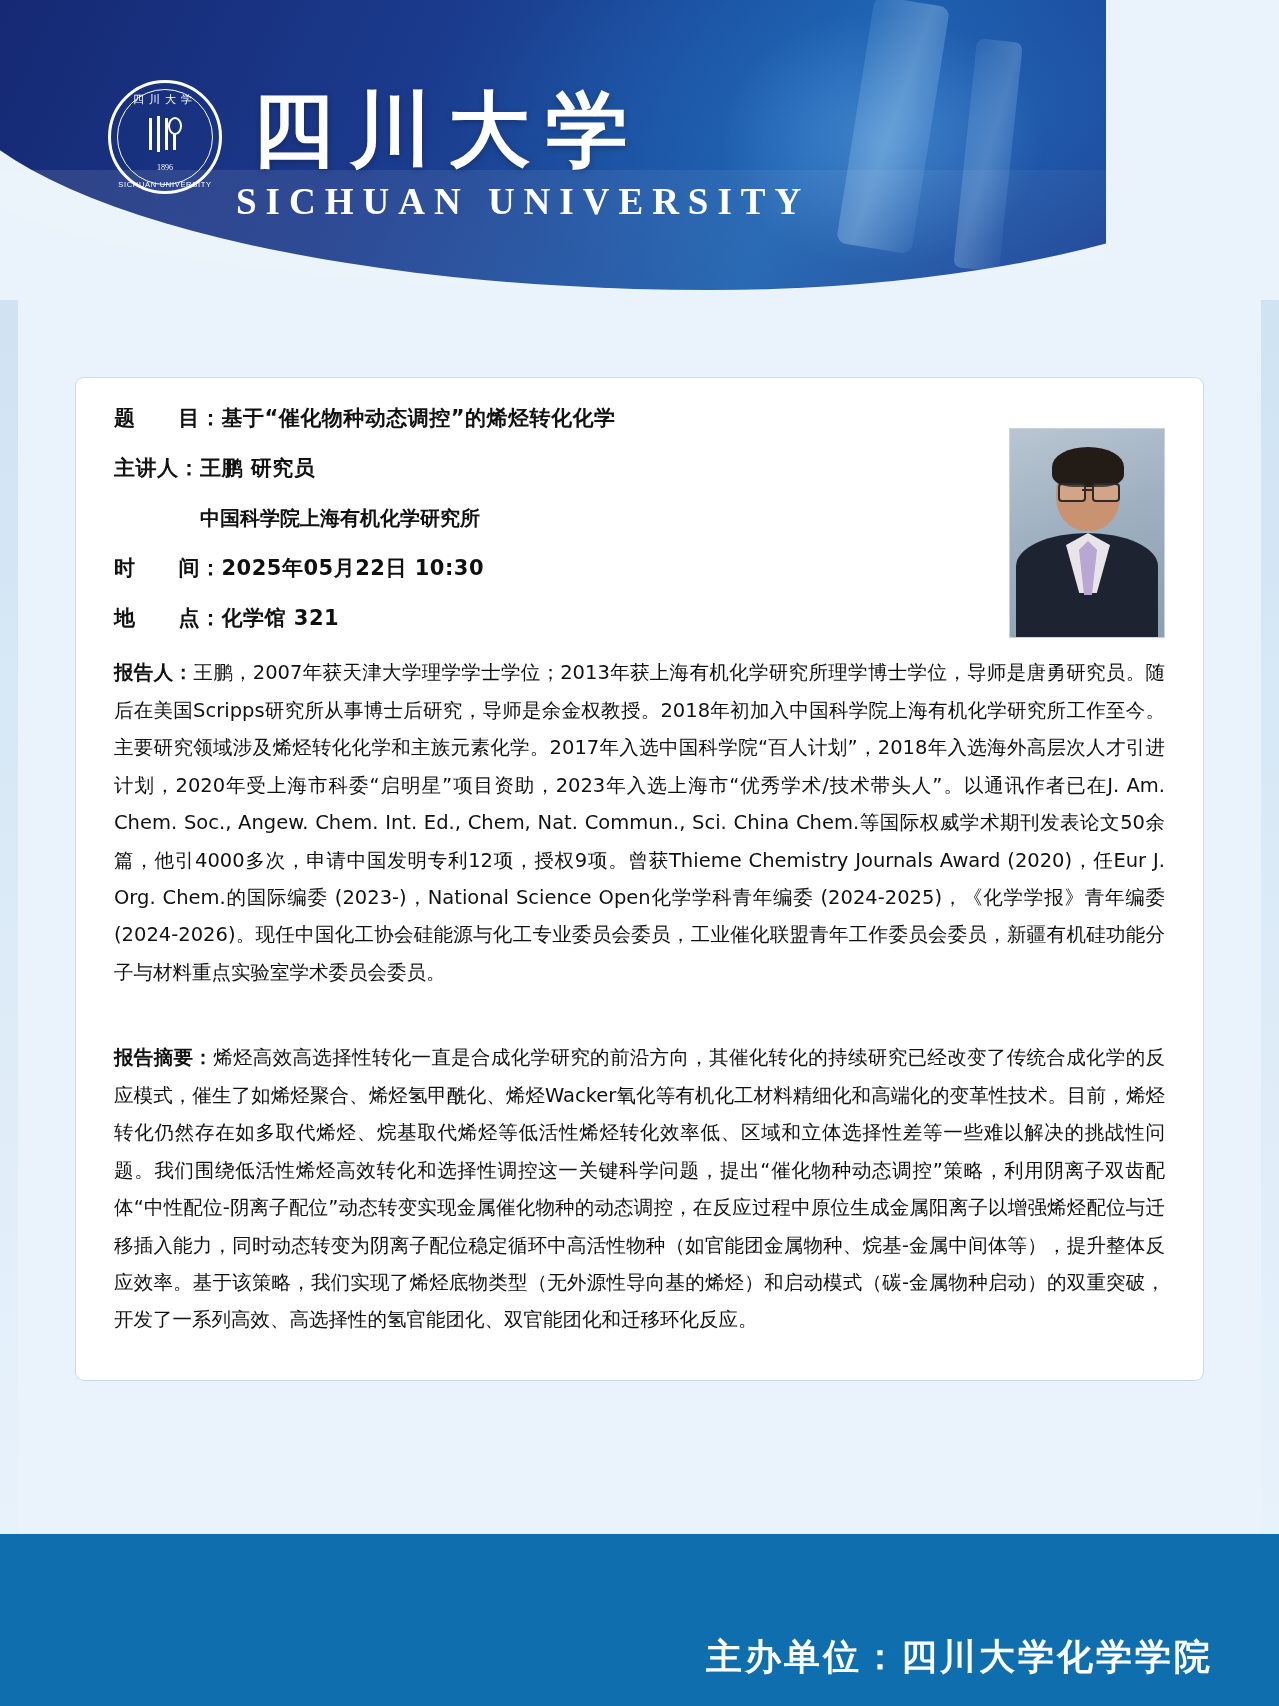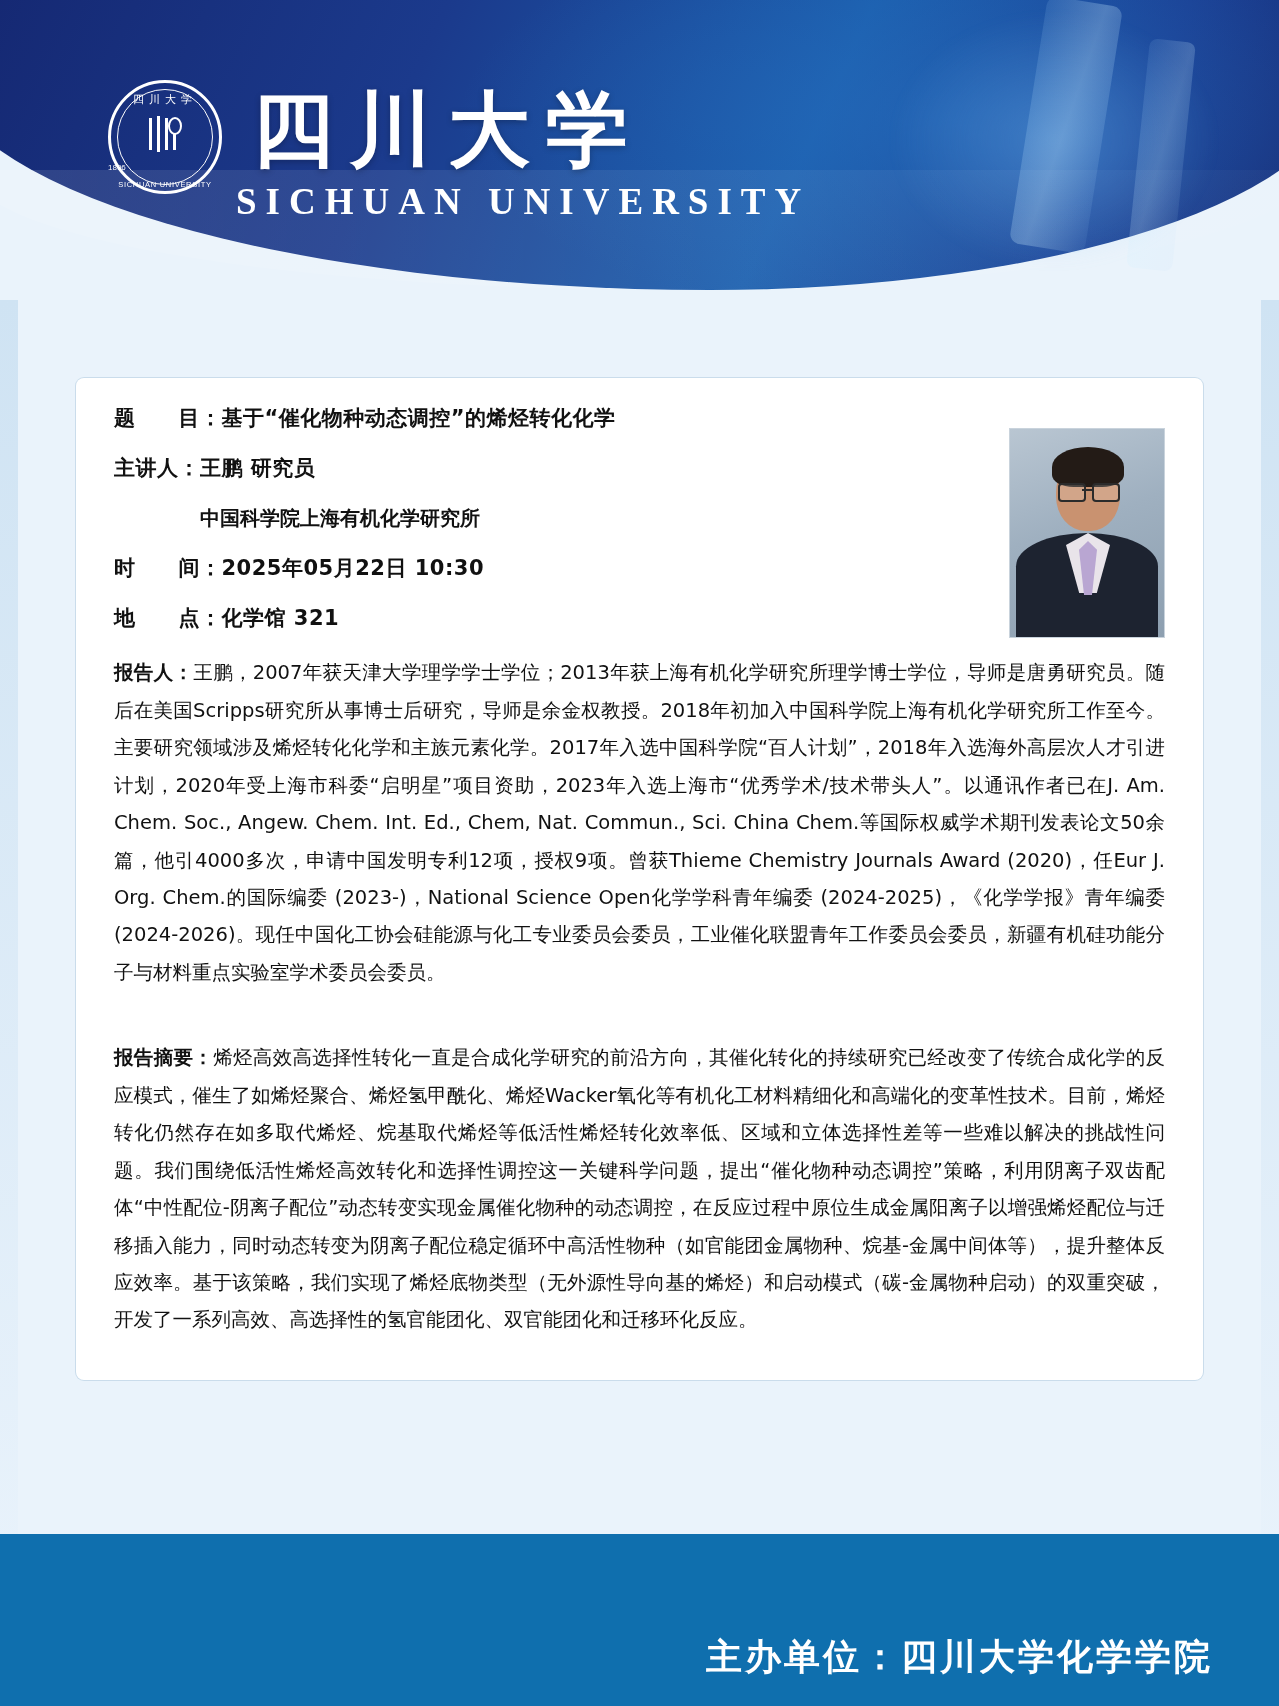--- a/index.html
+++ b/index.html
@@ -25,9 +25,10 @@
   .header {
     position: absolute;
     top: 0; left: 0;
-    width: 1279px;
+    width: 1062px;
     height: 300px;
     overflow: hidden;
+    padding-left: 44px;
   }
   .header-bg {
     position: absolute;

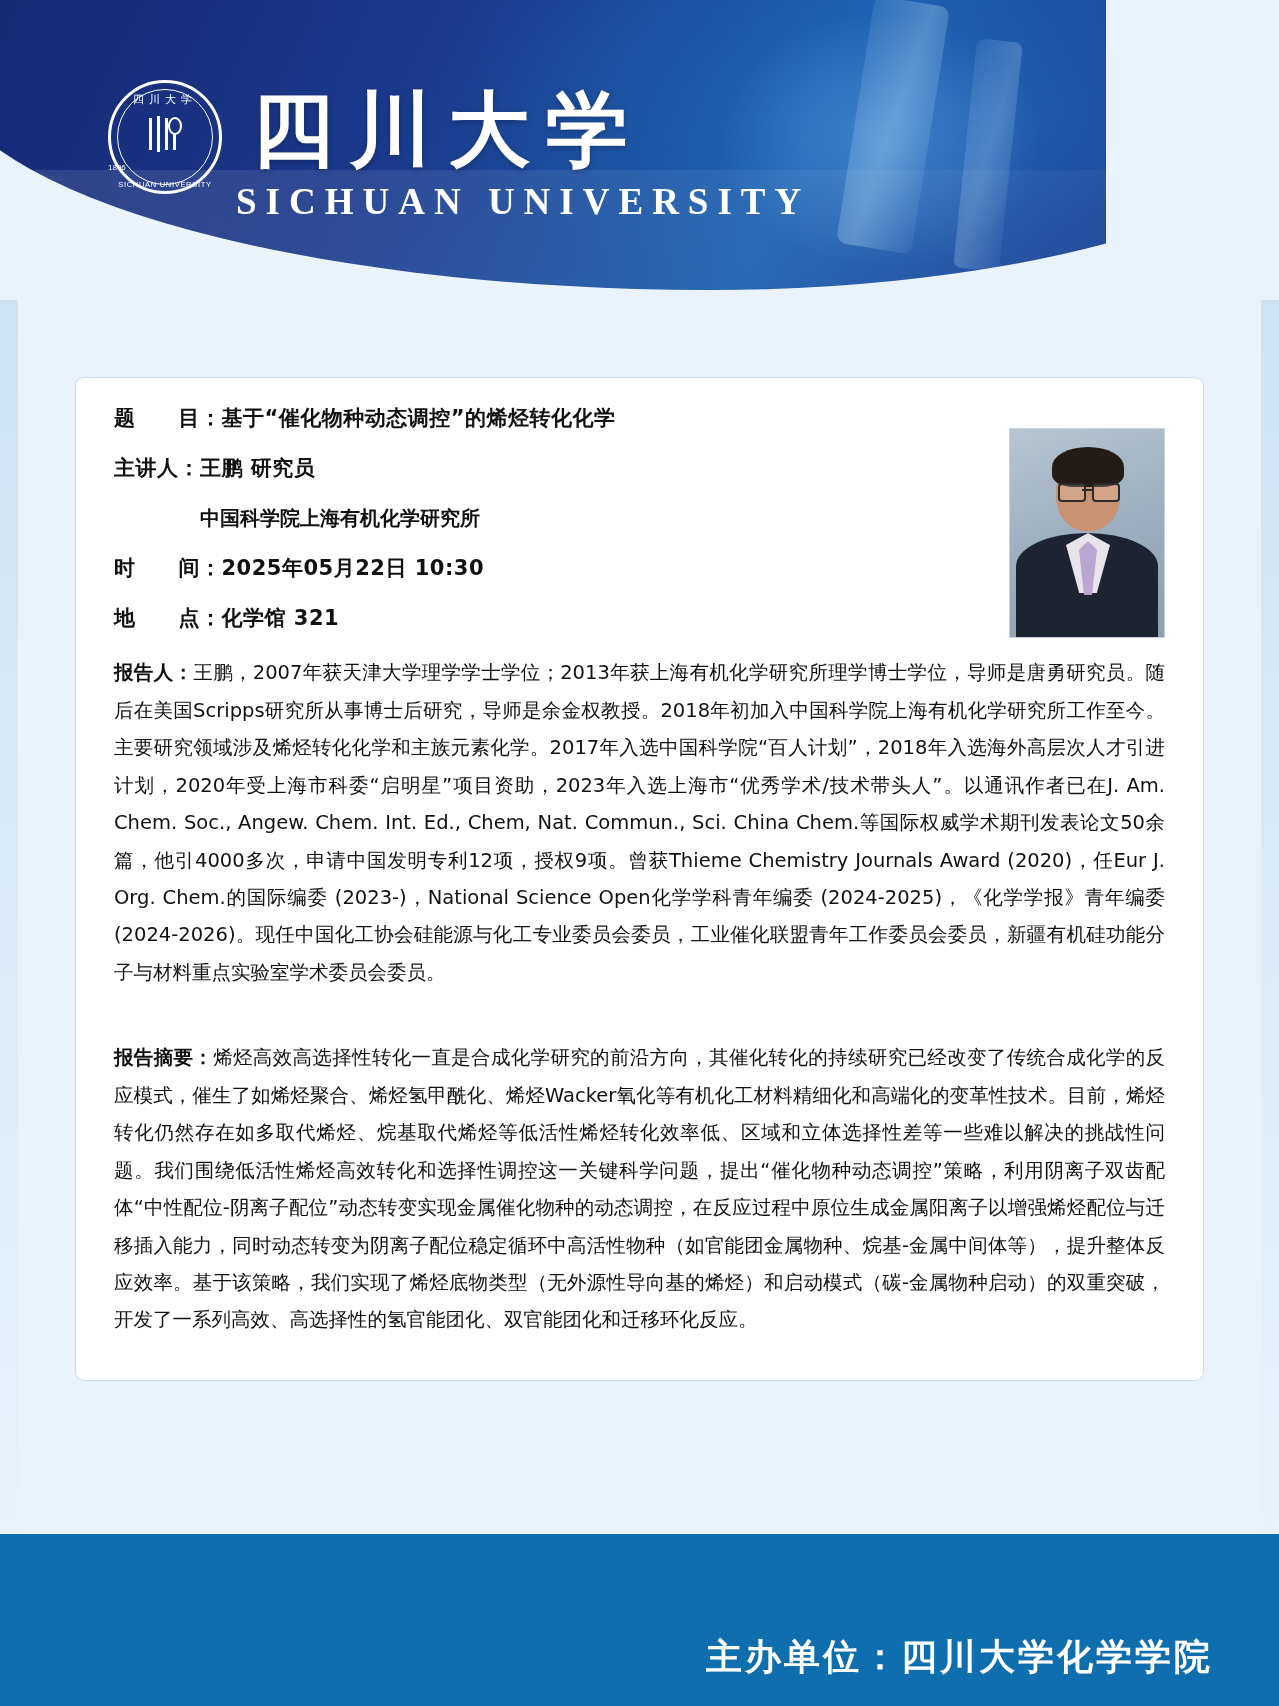--- a/index.html
+++ b/index.html
@@ -117,9 +117,10 @@
     position: absolute;
     left: 0; bottom: 28px;
     width: 114px;
+    text-align: center;
     color: #fff;
     font-size: 8px;
-    font-family: Liberation Sans, sans-serif;
+    font-family: Liberation Serif, serif;
   }
   .logo-emblem {
     position: absolute;

